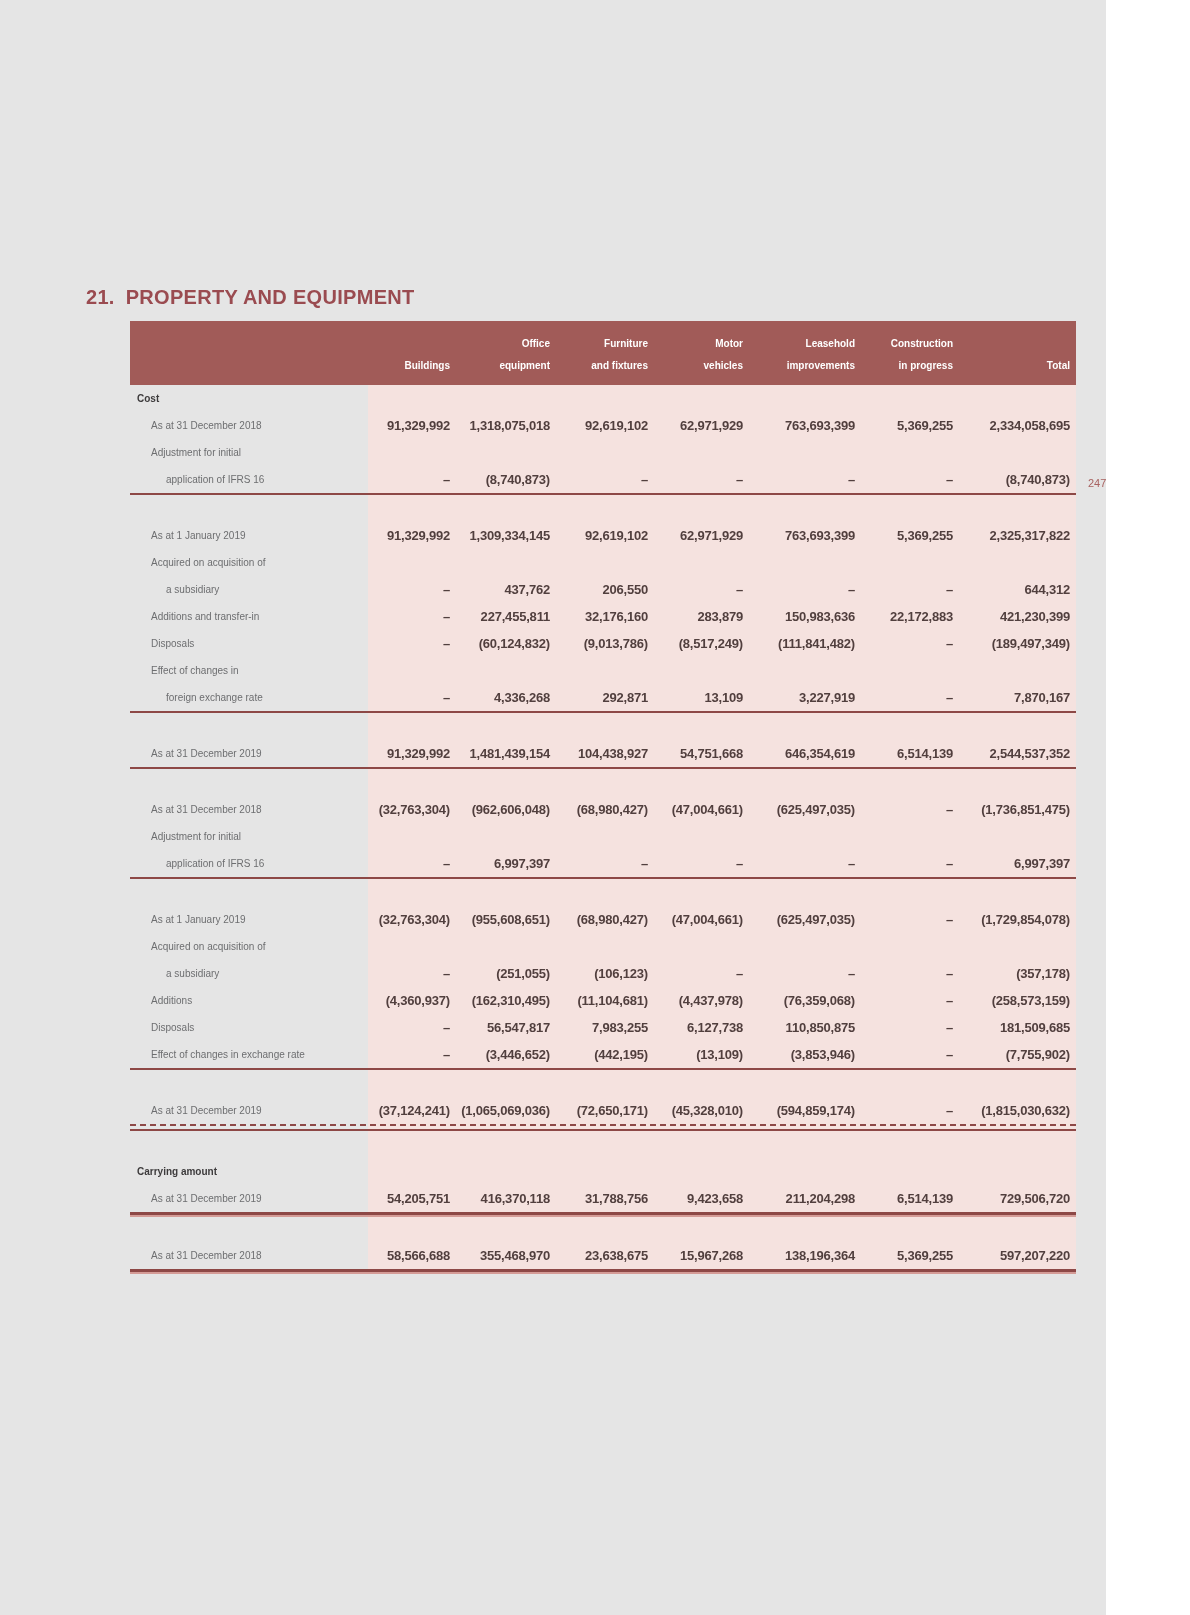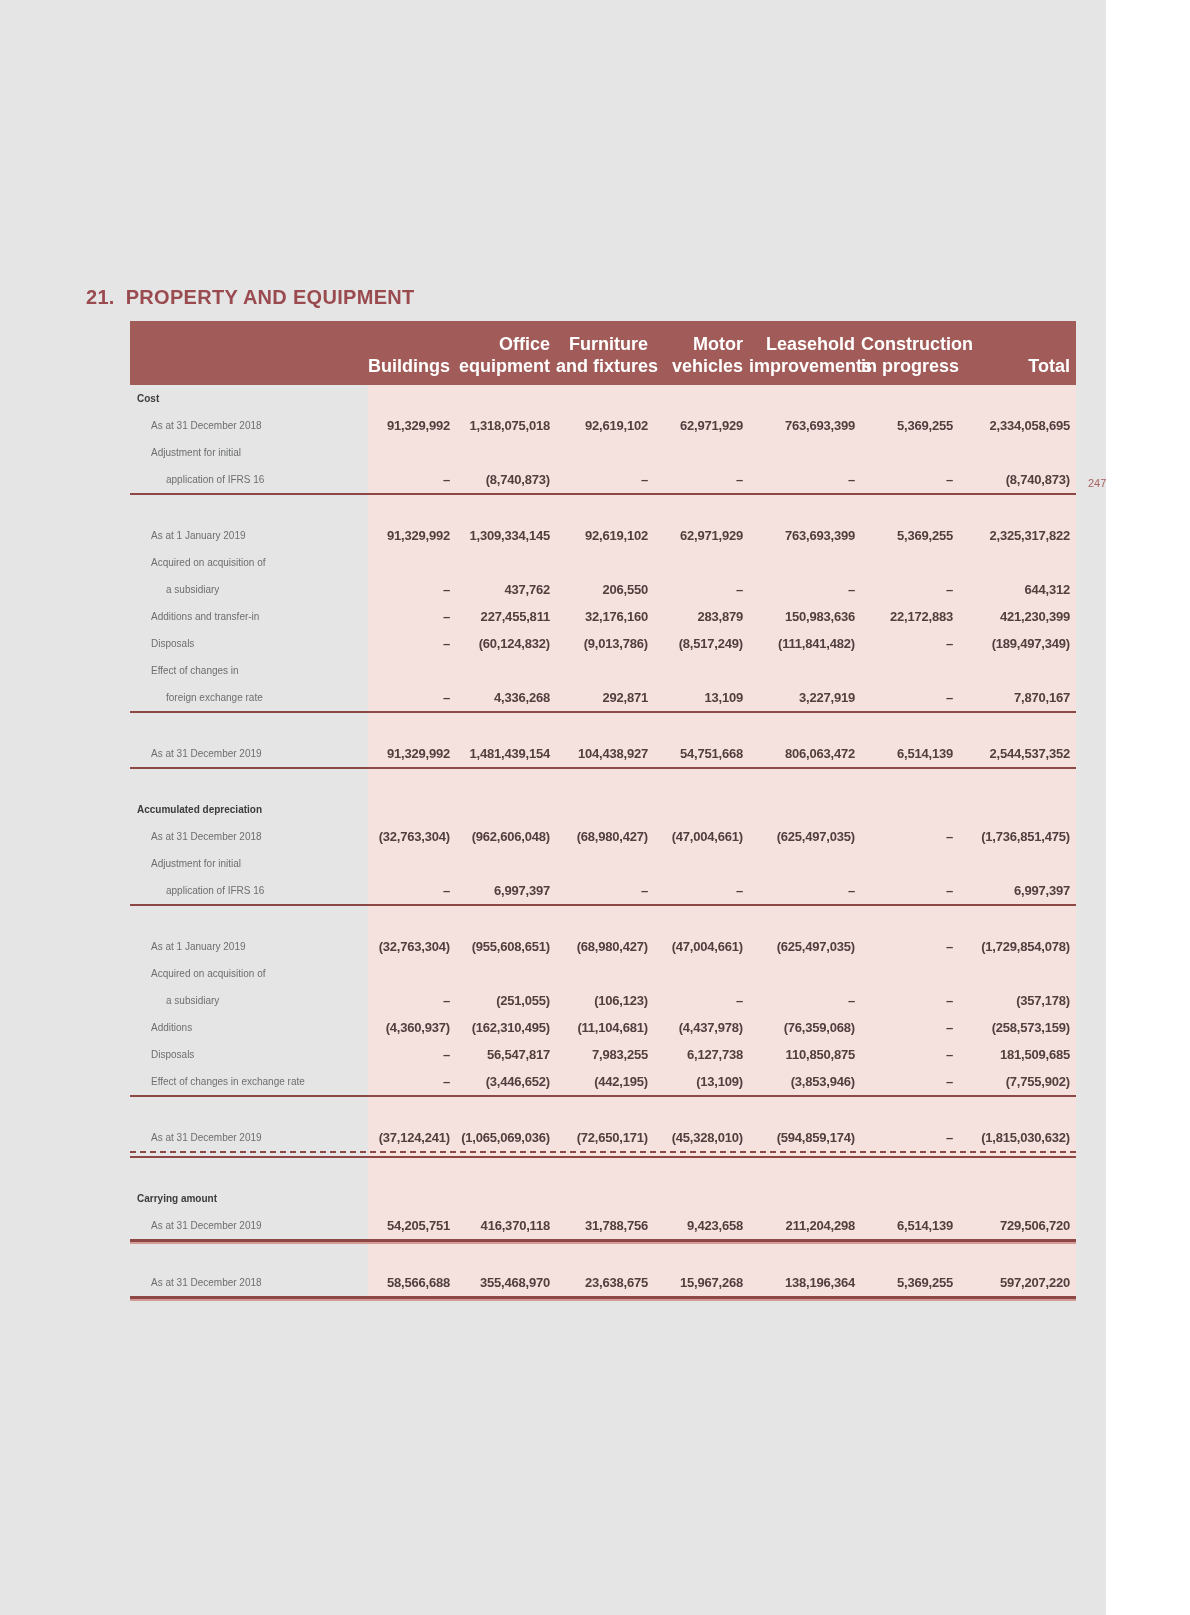--- a/index.html
+++ b/index.html
@@ -18,7 +18,7 @@
   col.c-label{width:238px;} col.c1{width:88px;} col.c2{width:100px;} col.c3{width:98px;}
   col.c4{width:95px;} col.c5{width:112px;} col.c6{width:98px;} col.c7{width:117px;}
   td{margin:0;}
-  td.hd{background:var(--maroon);color:#fff;font-weight:bold;font-size:18px;
+  td.hd{background:var(--maroon);color:#fff;font-weight:bold;font-size:10px;
         text-align:right;vertical-align:bottom;height:64px;box-sizing:border-box;
         padding:0 6px 8px 0;line-height:22px;white-space:nowrap;}
   td.hd:first-child{text-align:left;}

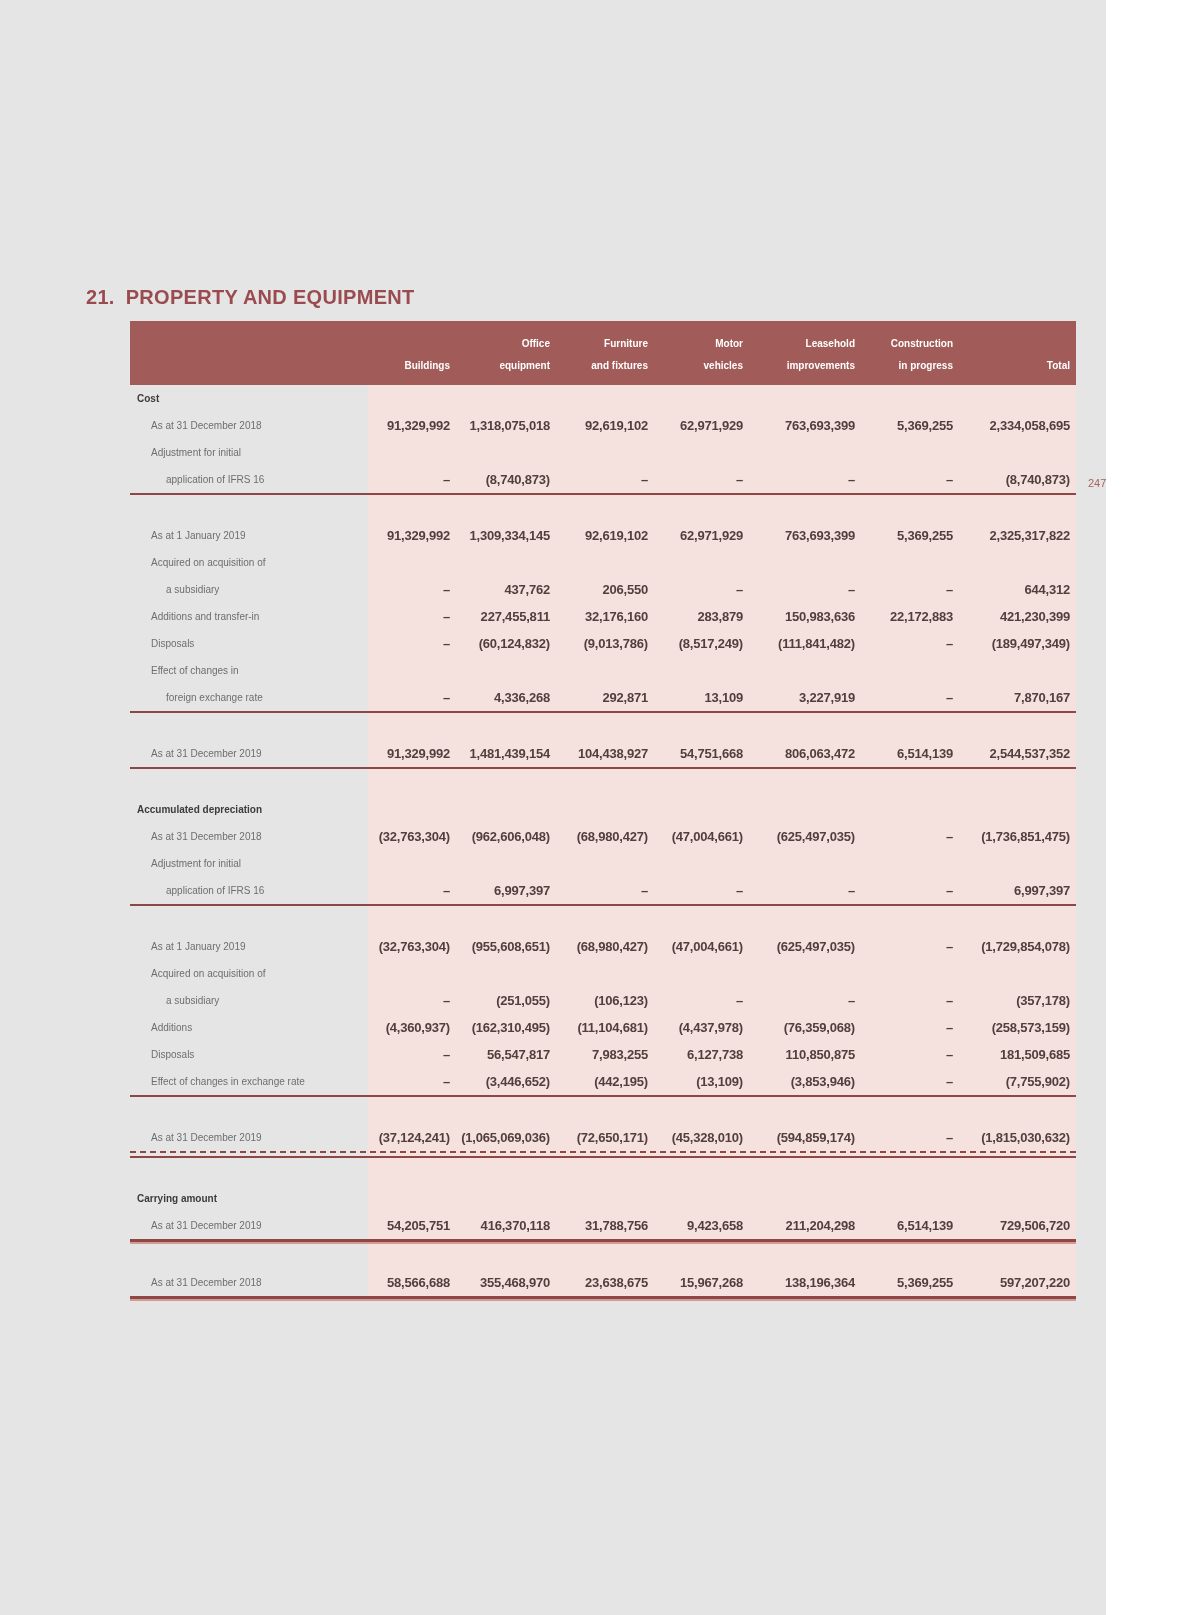--- a/index.html
+++ b/index.html
@@ -233,7 +233,7 @@
             <td class="num">1,481,439,154</td>
             <td class="num">104,438,927</td>
             <td class="num">54,751,668</td>
-            <td class="num">806,063,472</td>
+            <td class="num">646,354,619</td>
             <td class="num">6,514,139</td>
             <td class="num">2,544,537,352</td>
           </tr>

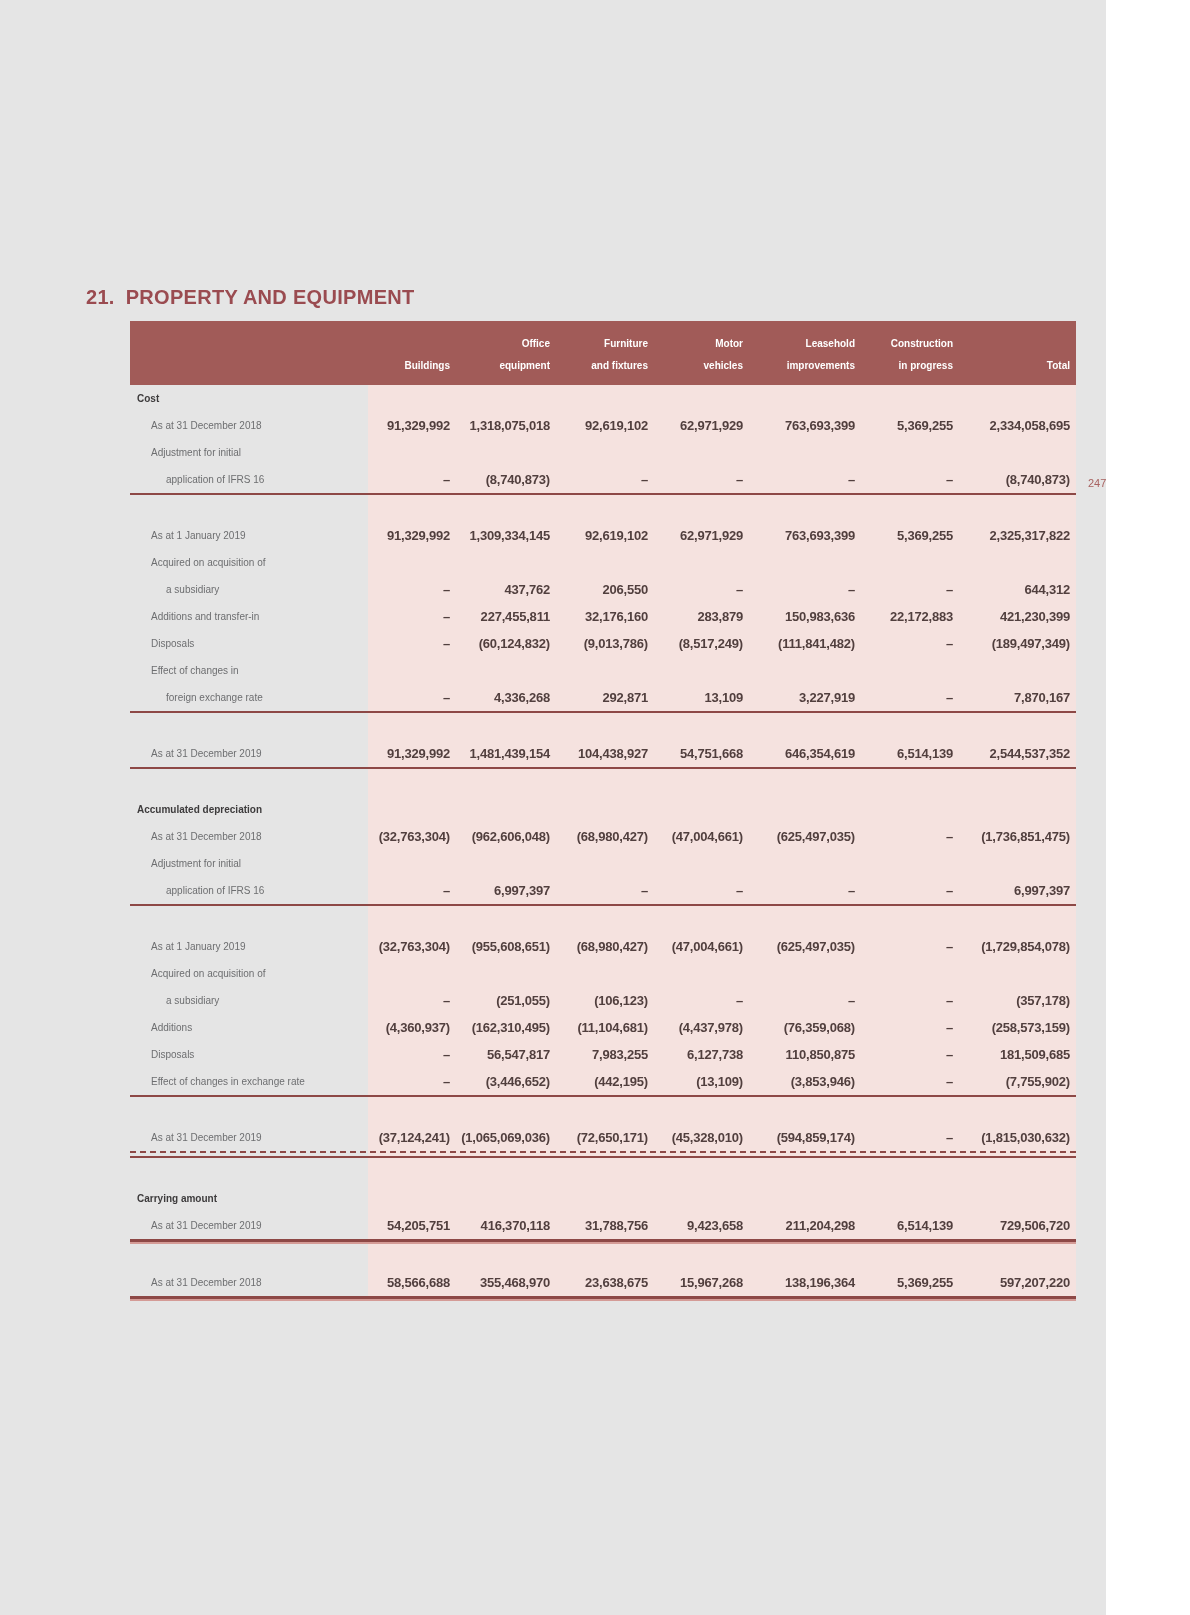--- a/index.html
+++ b/index.html
@@ -246,16 +246,6 @@
             <td colspan="8" class="sp-l"></td>
           </tr>
           <tr>
-            <td class="lbl sec ind0">Accumulated depreciation</td>
-            <td class="num"></td>
-            <td class="num"></td>
-            <td class="num"></td>
-            <td class="num"></td>
-            <td class="num"></td>
-            <td class="num"></td>
-            <td class="num"></td>
-          </tr>
-          <tr>
             <td class="lbl ind1">As at 31 December 2018</td>
             <td class="num">(32,763,304)</td>
             <td class="num">(962,606,048)</td>

